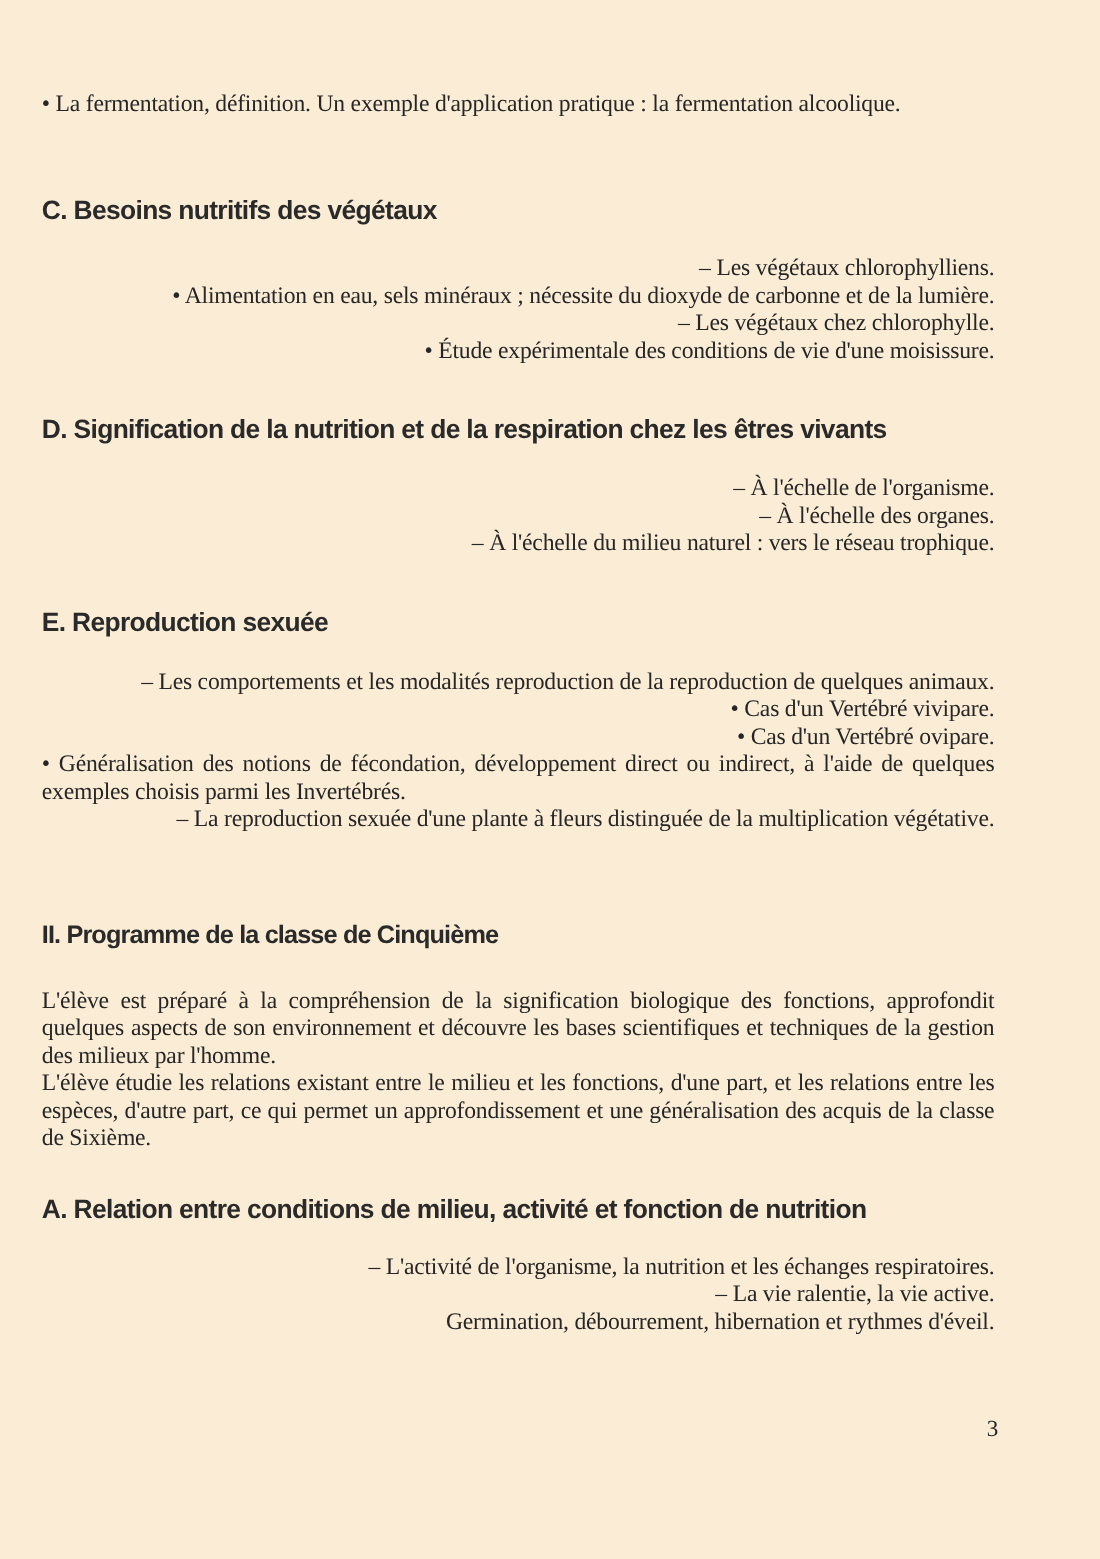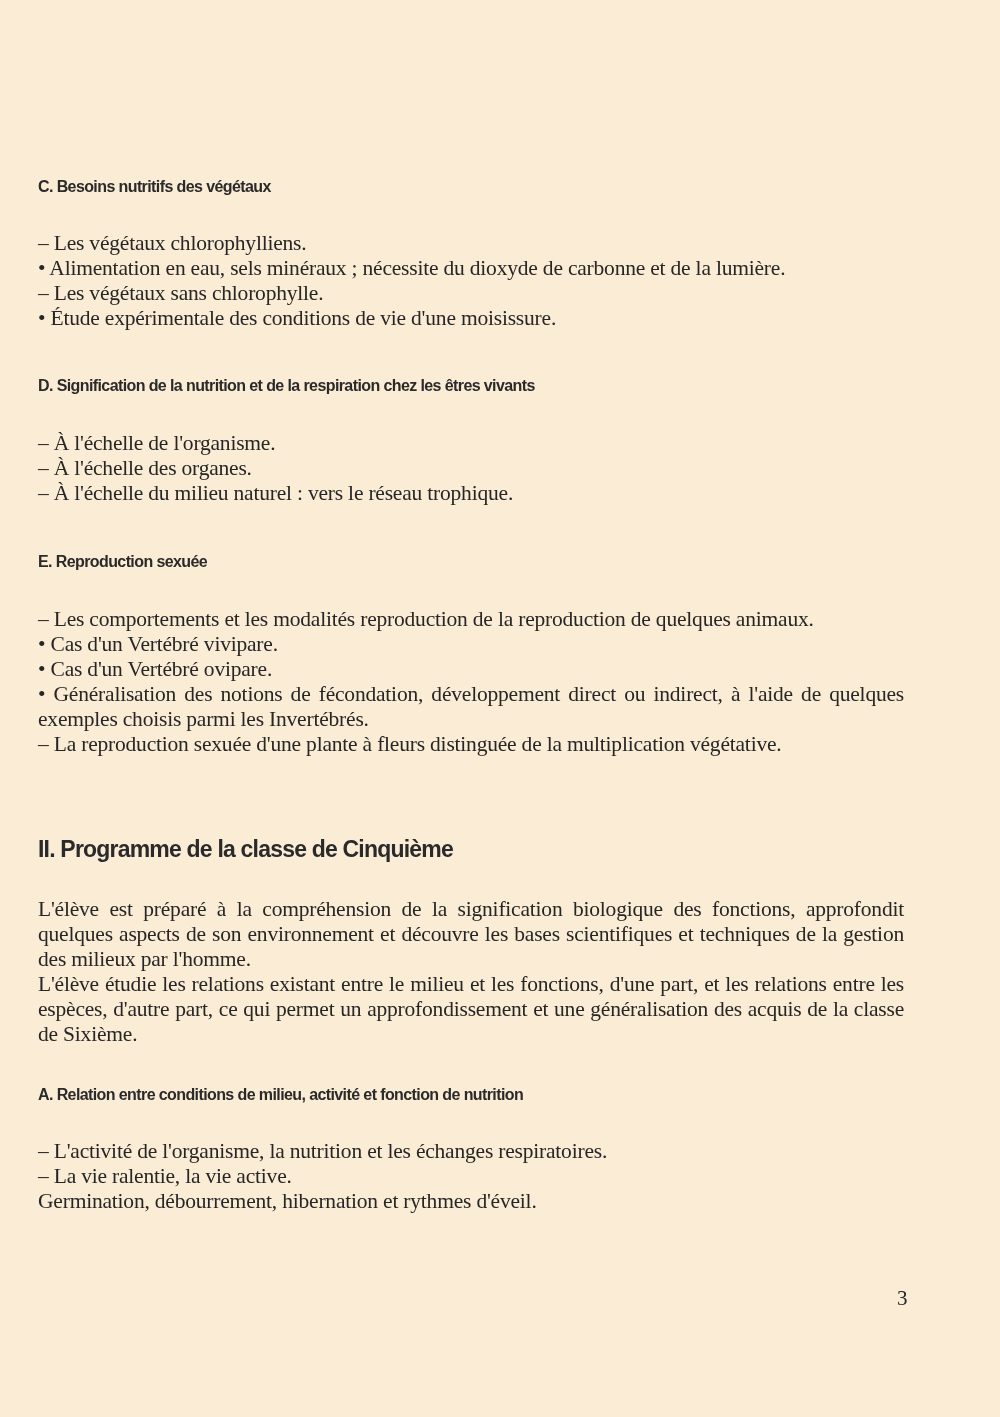--- a/index.html
+++ b/index.html
@@ -56,6 +56,7 @@
 
 <div class="page">
 
+  <p class="body-text justify" style="top:82px;">• La fermentation, définition. Un exemple d'application pratique : la fermentation alcoolique.</p>
 
   <h2 class="heading" style="top:178px;">C. Besoins nutritifs des végétaux</h2>
   <div class="body-text" style="top:231px;">

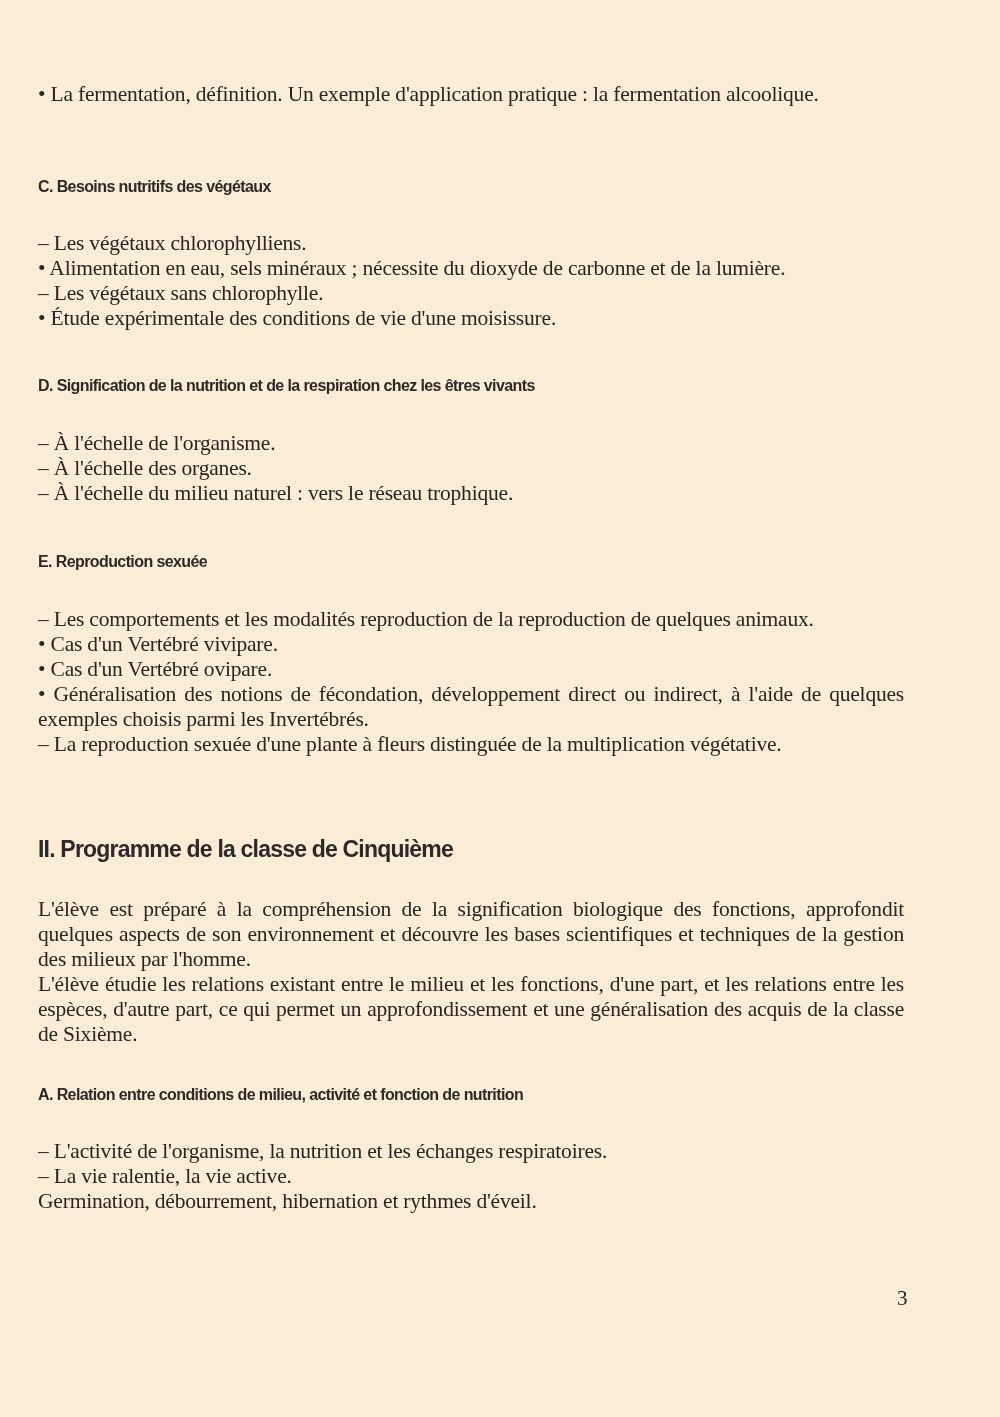--- a/index.html
+++ b/index.html
@@ -25,7 +25,7 @@
   .heading {
     font-family: "Liberation Sans", sans-serif;
     font-weight: bold;
-    font-size: 16px;
+    font-size: 24px;
     letter-spacing: -0.6px;
     position: absolute;
     left: 38px;

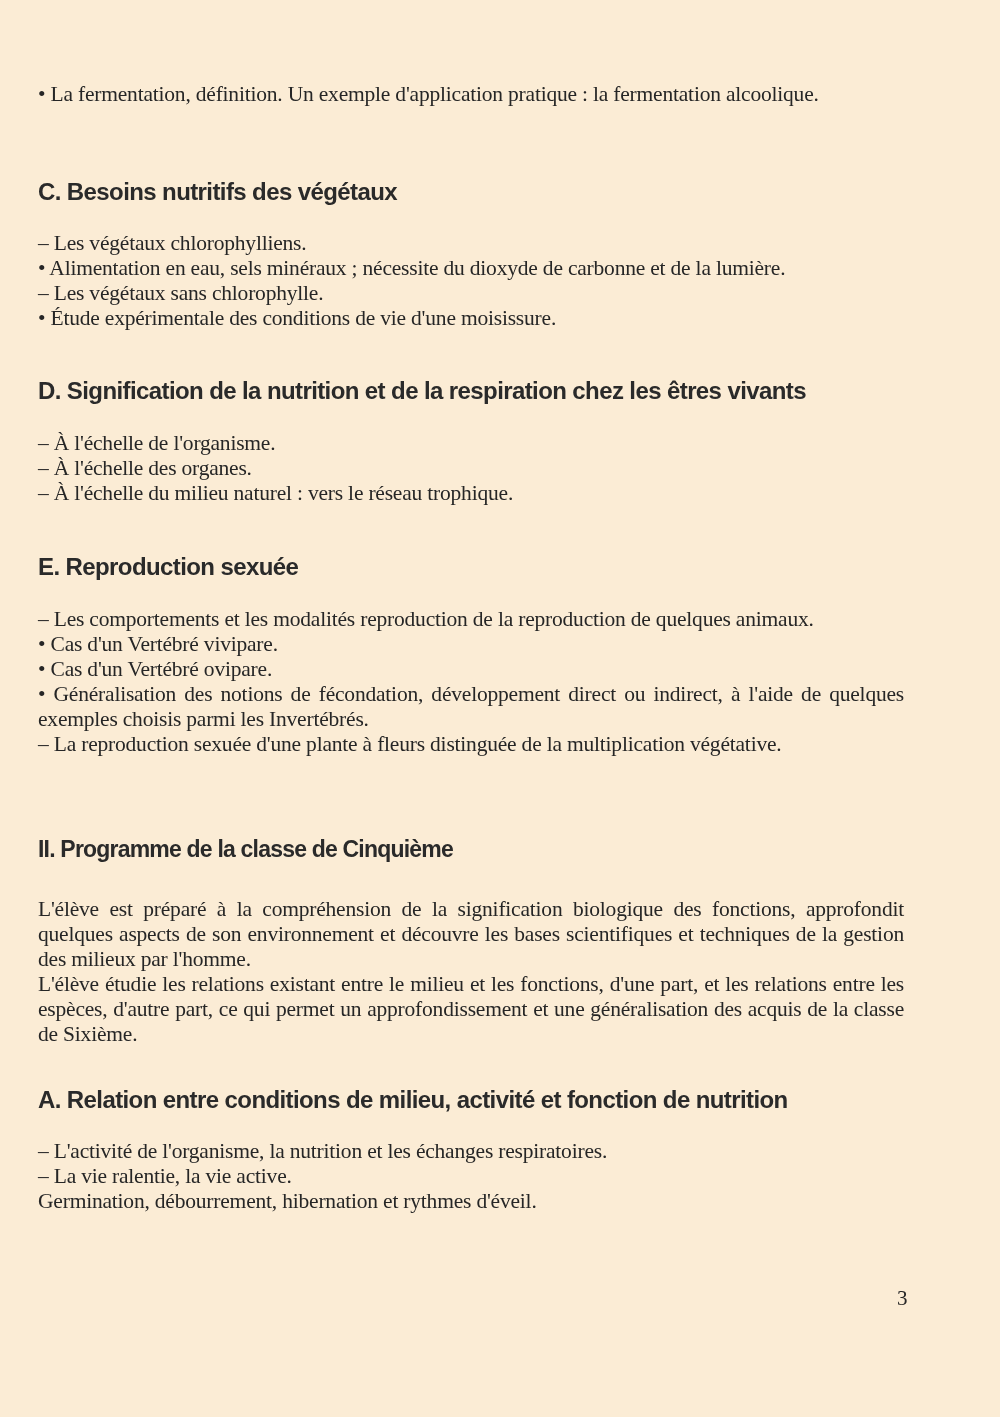--- a/index.html
+++ b/index.html
@@ -42,7 +42,7 @@
     margin: 0;
     color: #2a2a2a;
   }
-  .line { display: block; white-space: nowrap; }
+  .line { display: block; white-space: nowrap; text-align: right; }
   .page-number {
     font-family: "Liberation Serif", serif;
     font-size: 21px;

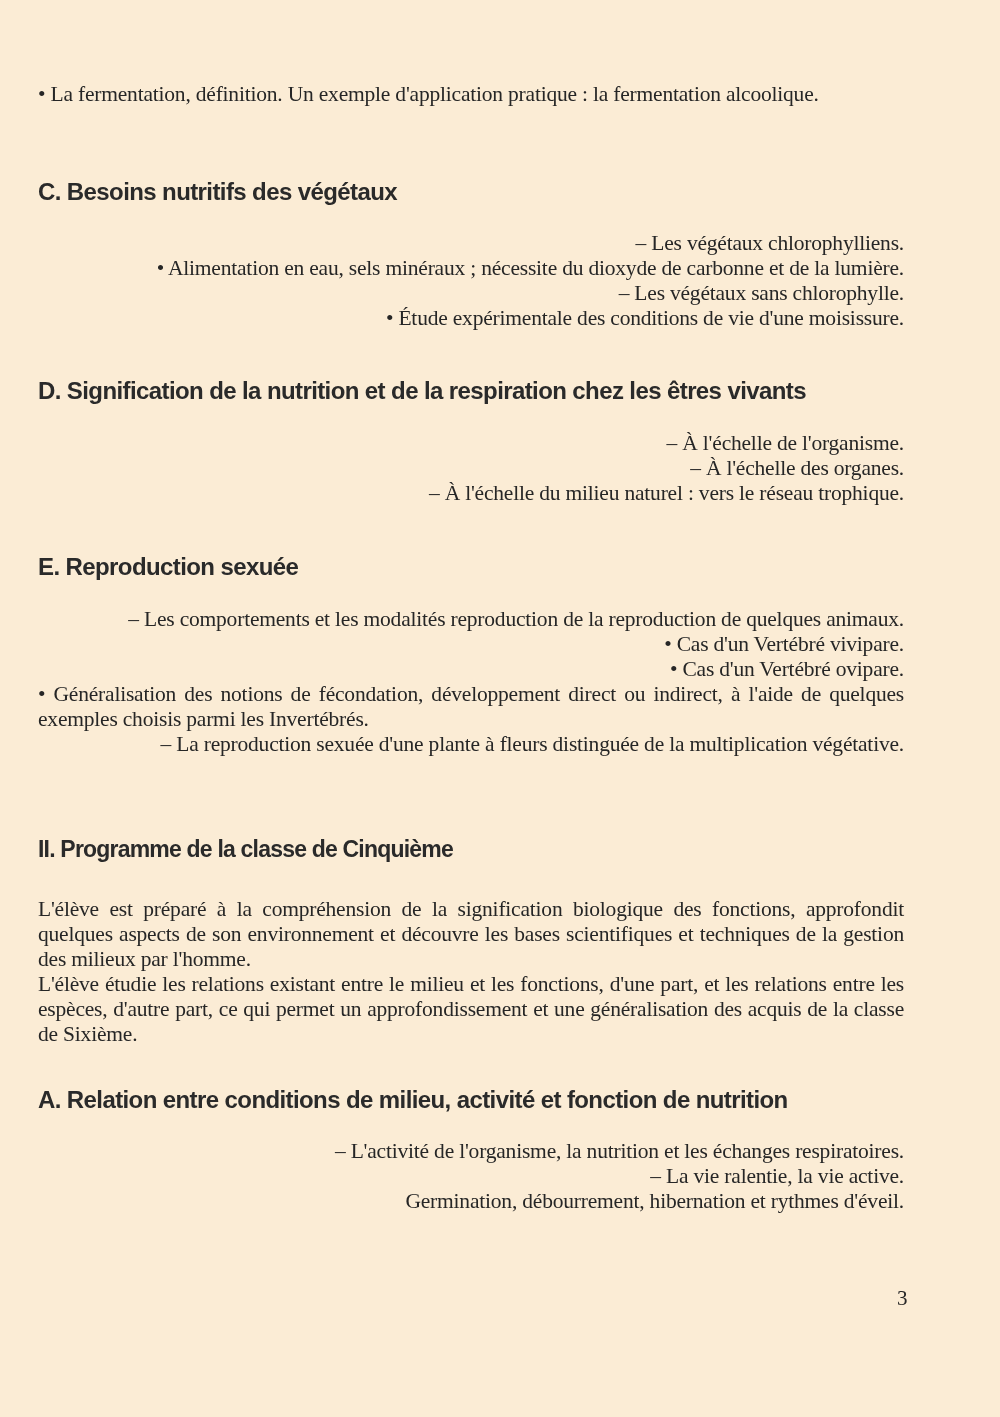--- a/index.html
+++ b/index.html
@@ -62,7 +62,7 @@
   <div class="body-text" style="top:231px;">
     <span class="line">– Les végétaux chlorophylliens.</span>
     <span class="line">• Alimentation en eau, sels minéraux ; nécessite du dioxyde de carbonne et de la lumière.</span>
-    <span class="line">– Les végétaux sans chlorophylle.</span>
+    <span class="line">– Les végétaux chez chlorophylle.</span>
     <span class="line">• Étude expérimentale des conditions de vie d'une moisissure.</span>
   </div>
 

